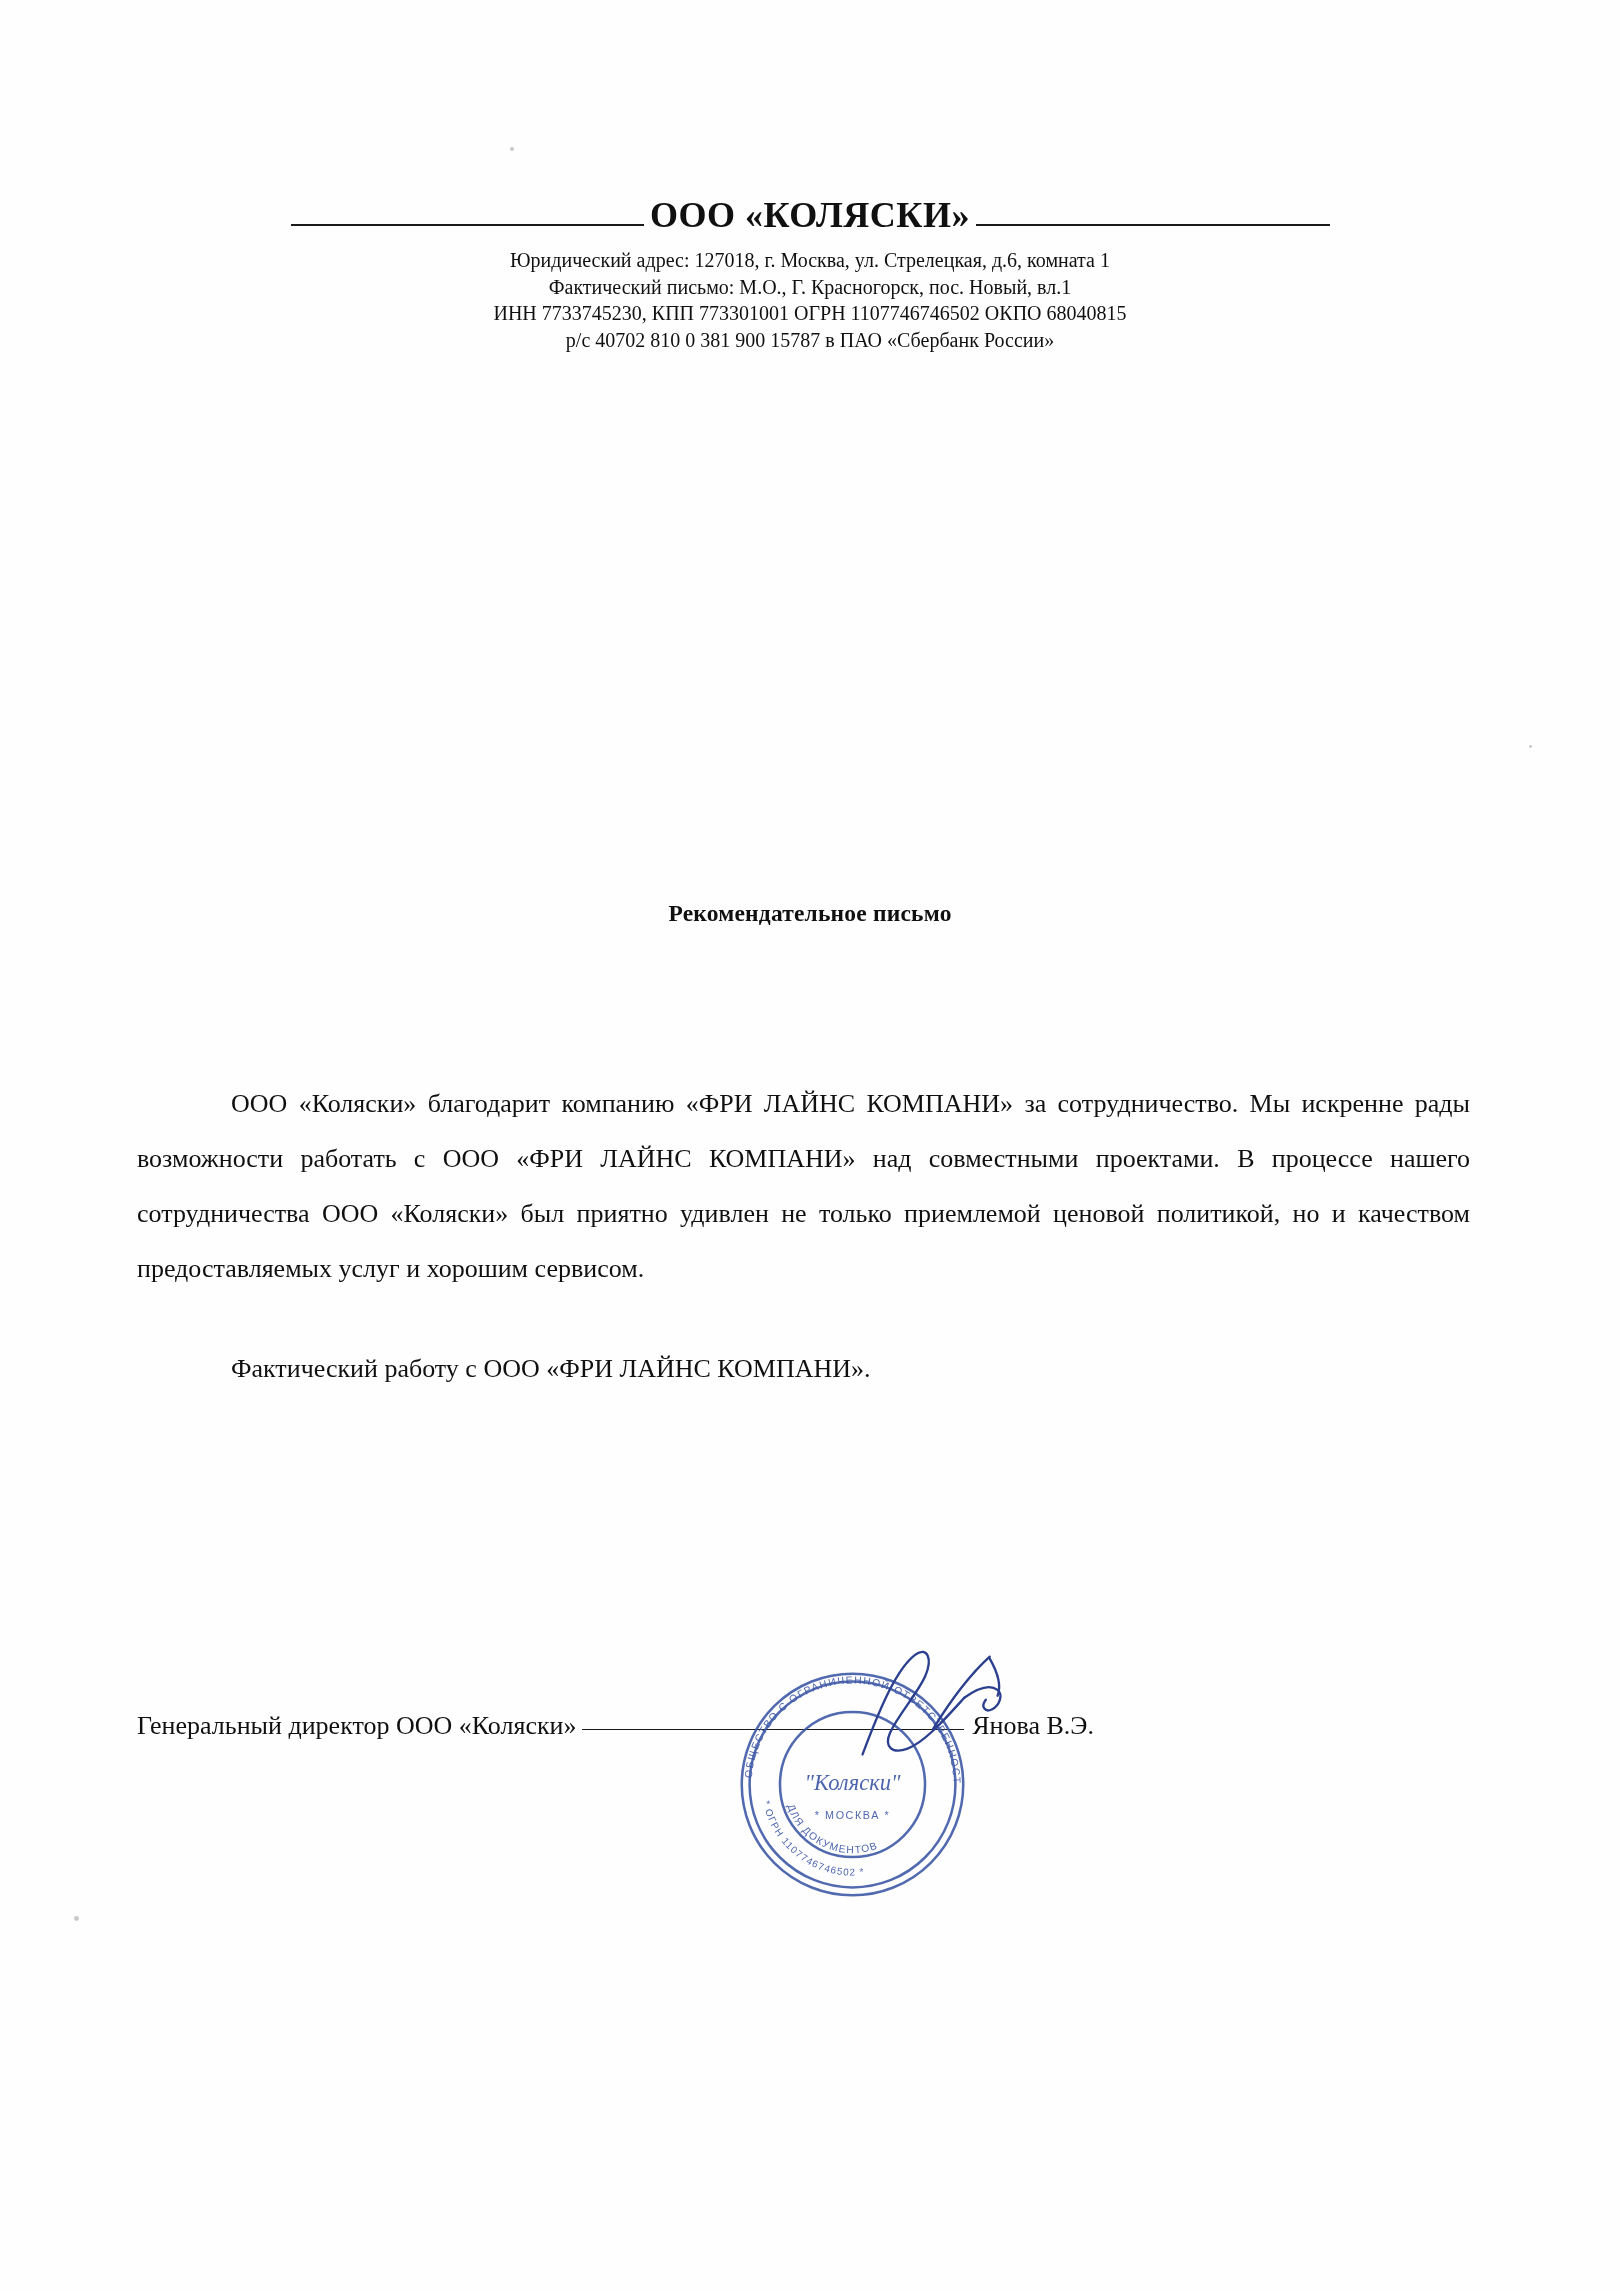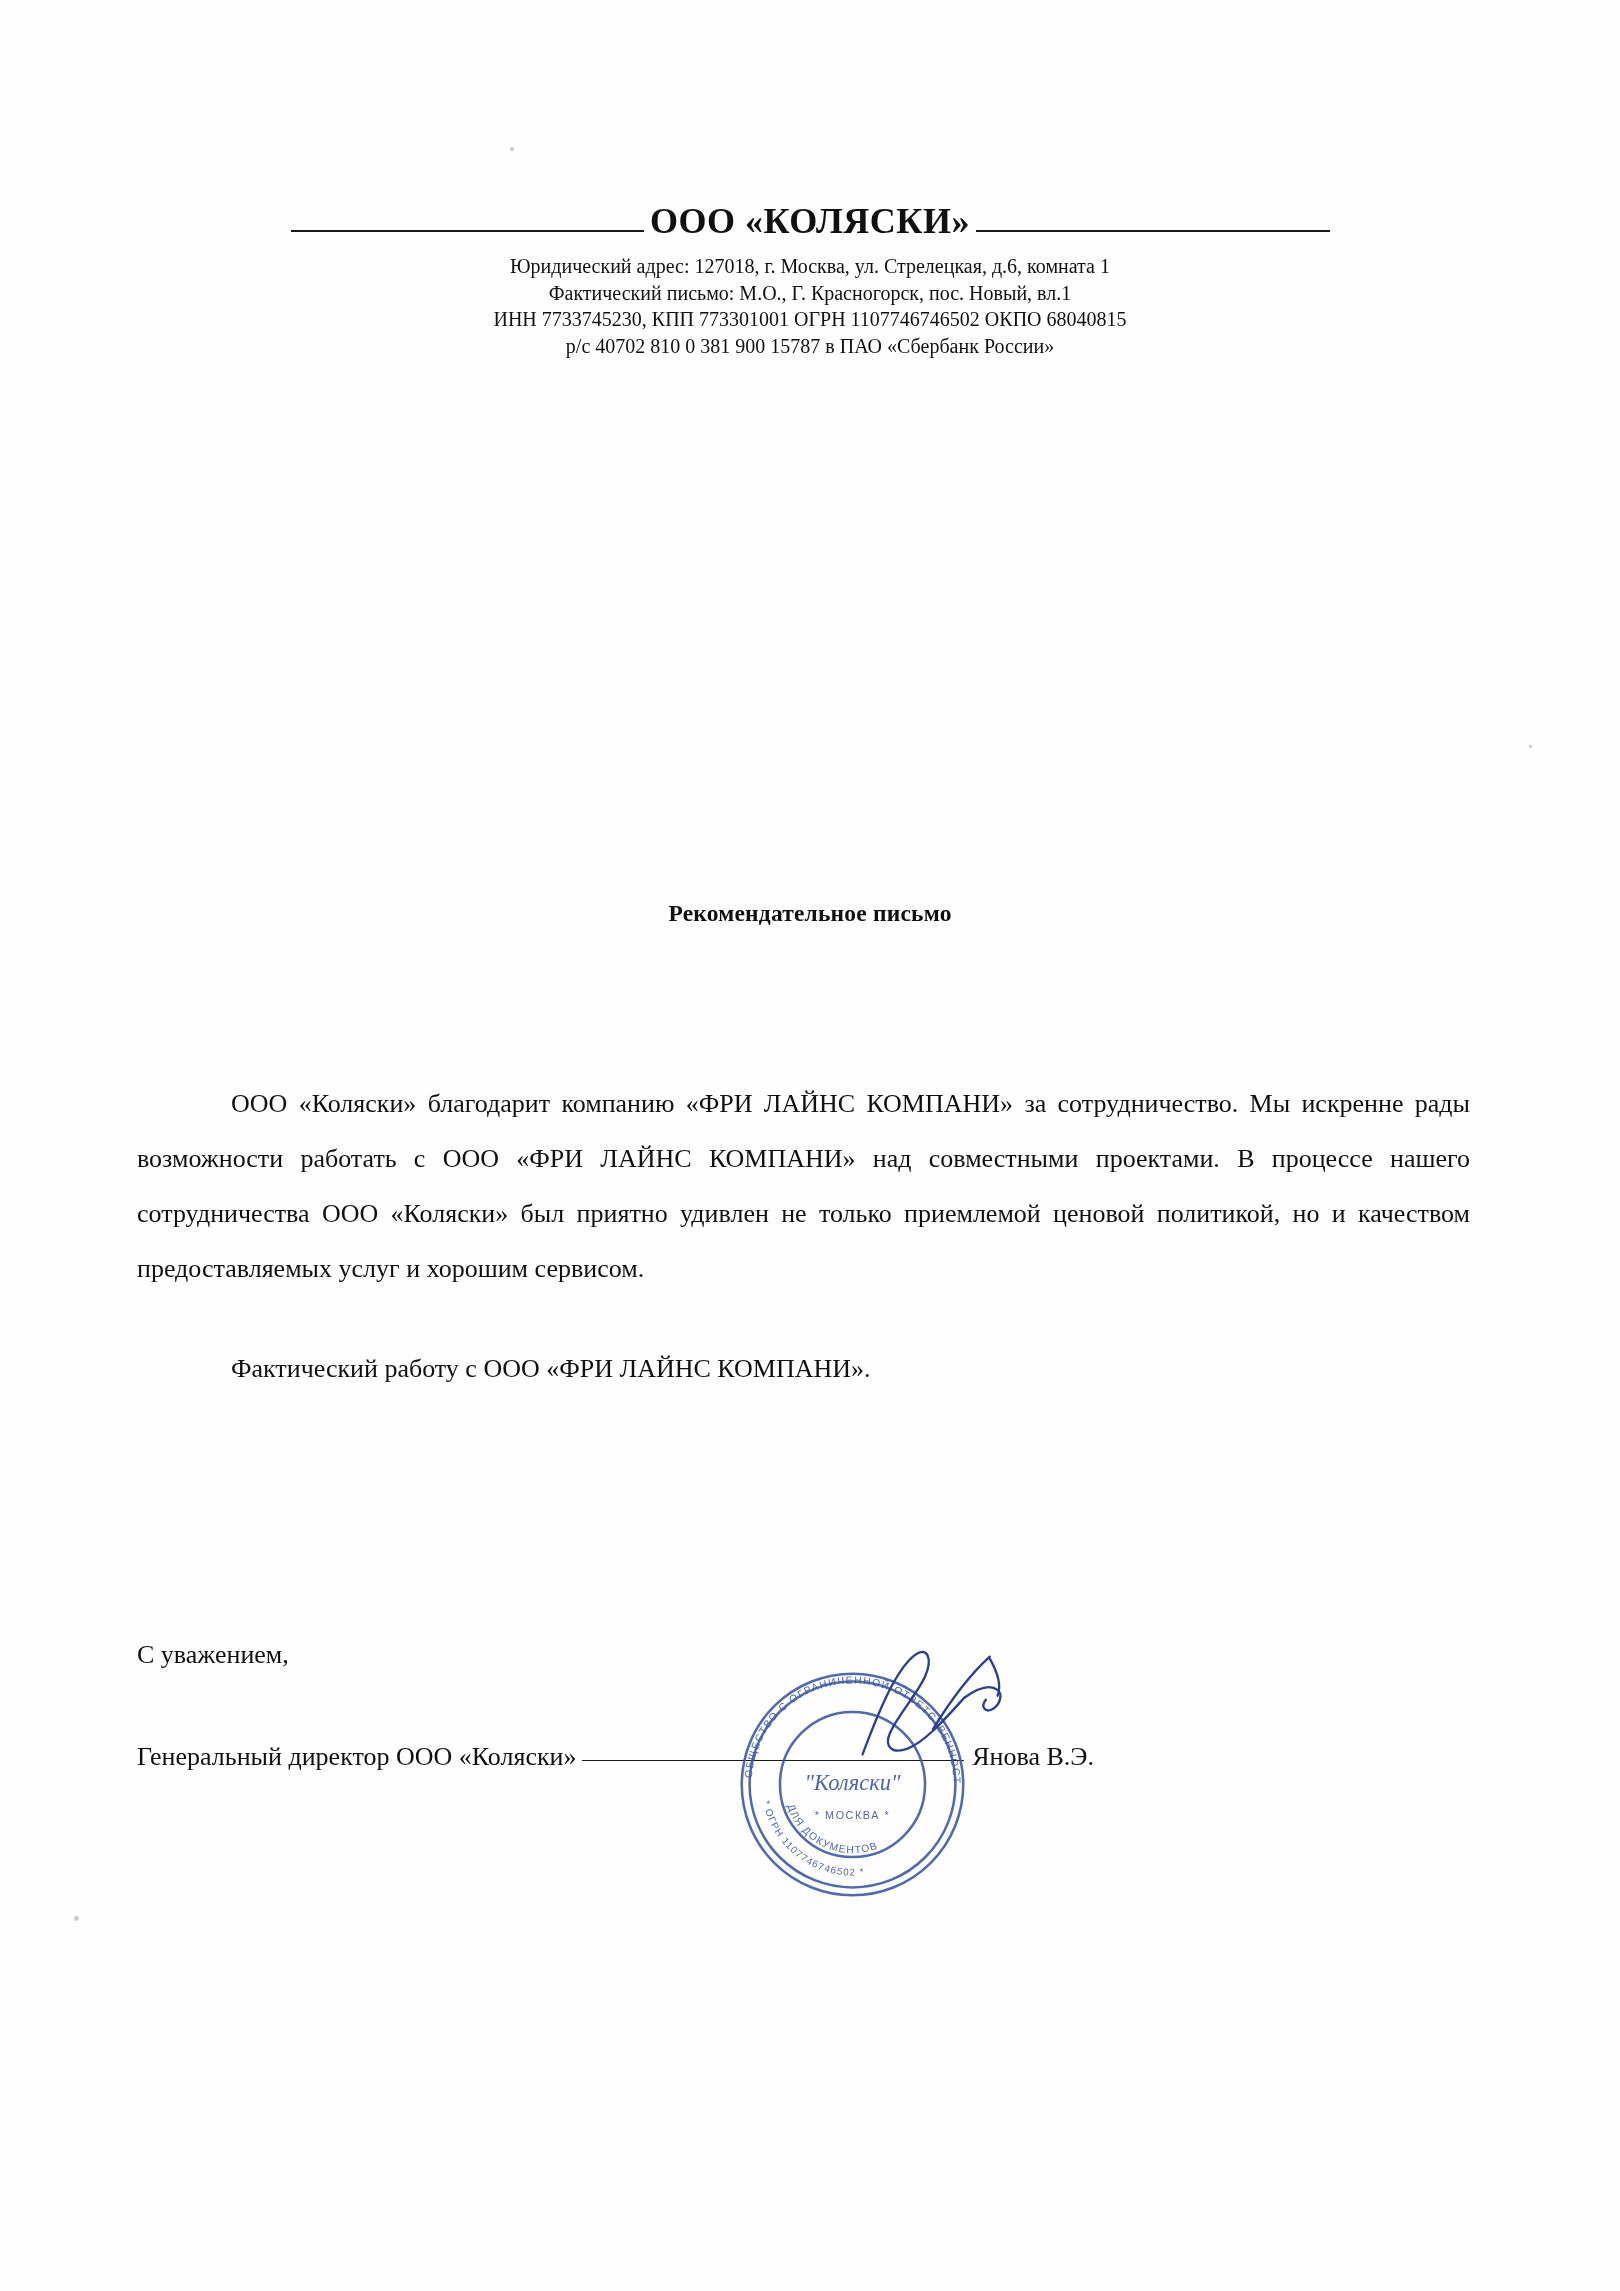--- a/index.html
+++ b/index.html
@@ -36,7 +36,7 @@
     align-items: center;
     justify-content: center;
     width: 1039px;
-    margin: 8px auto;
+    margin: 2px auto;
   }
   .rule {
     flex: 1 1 auto;

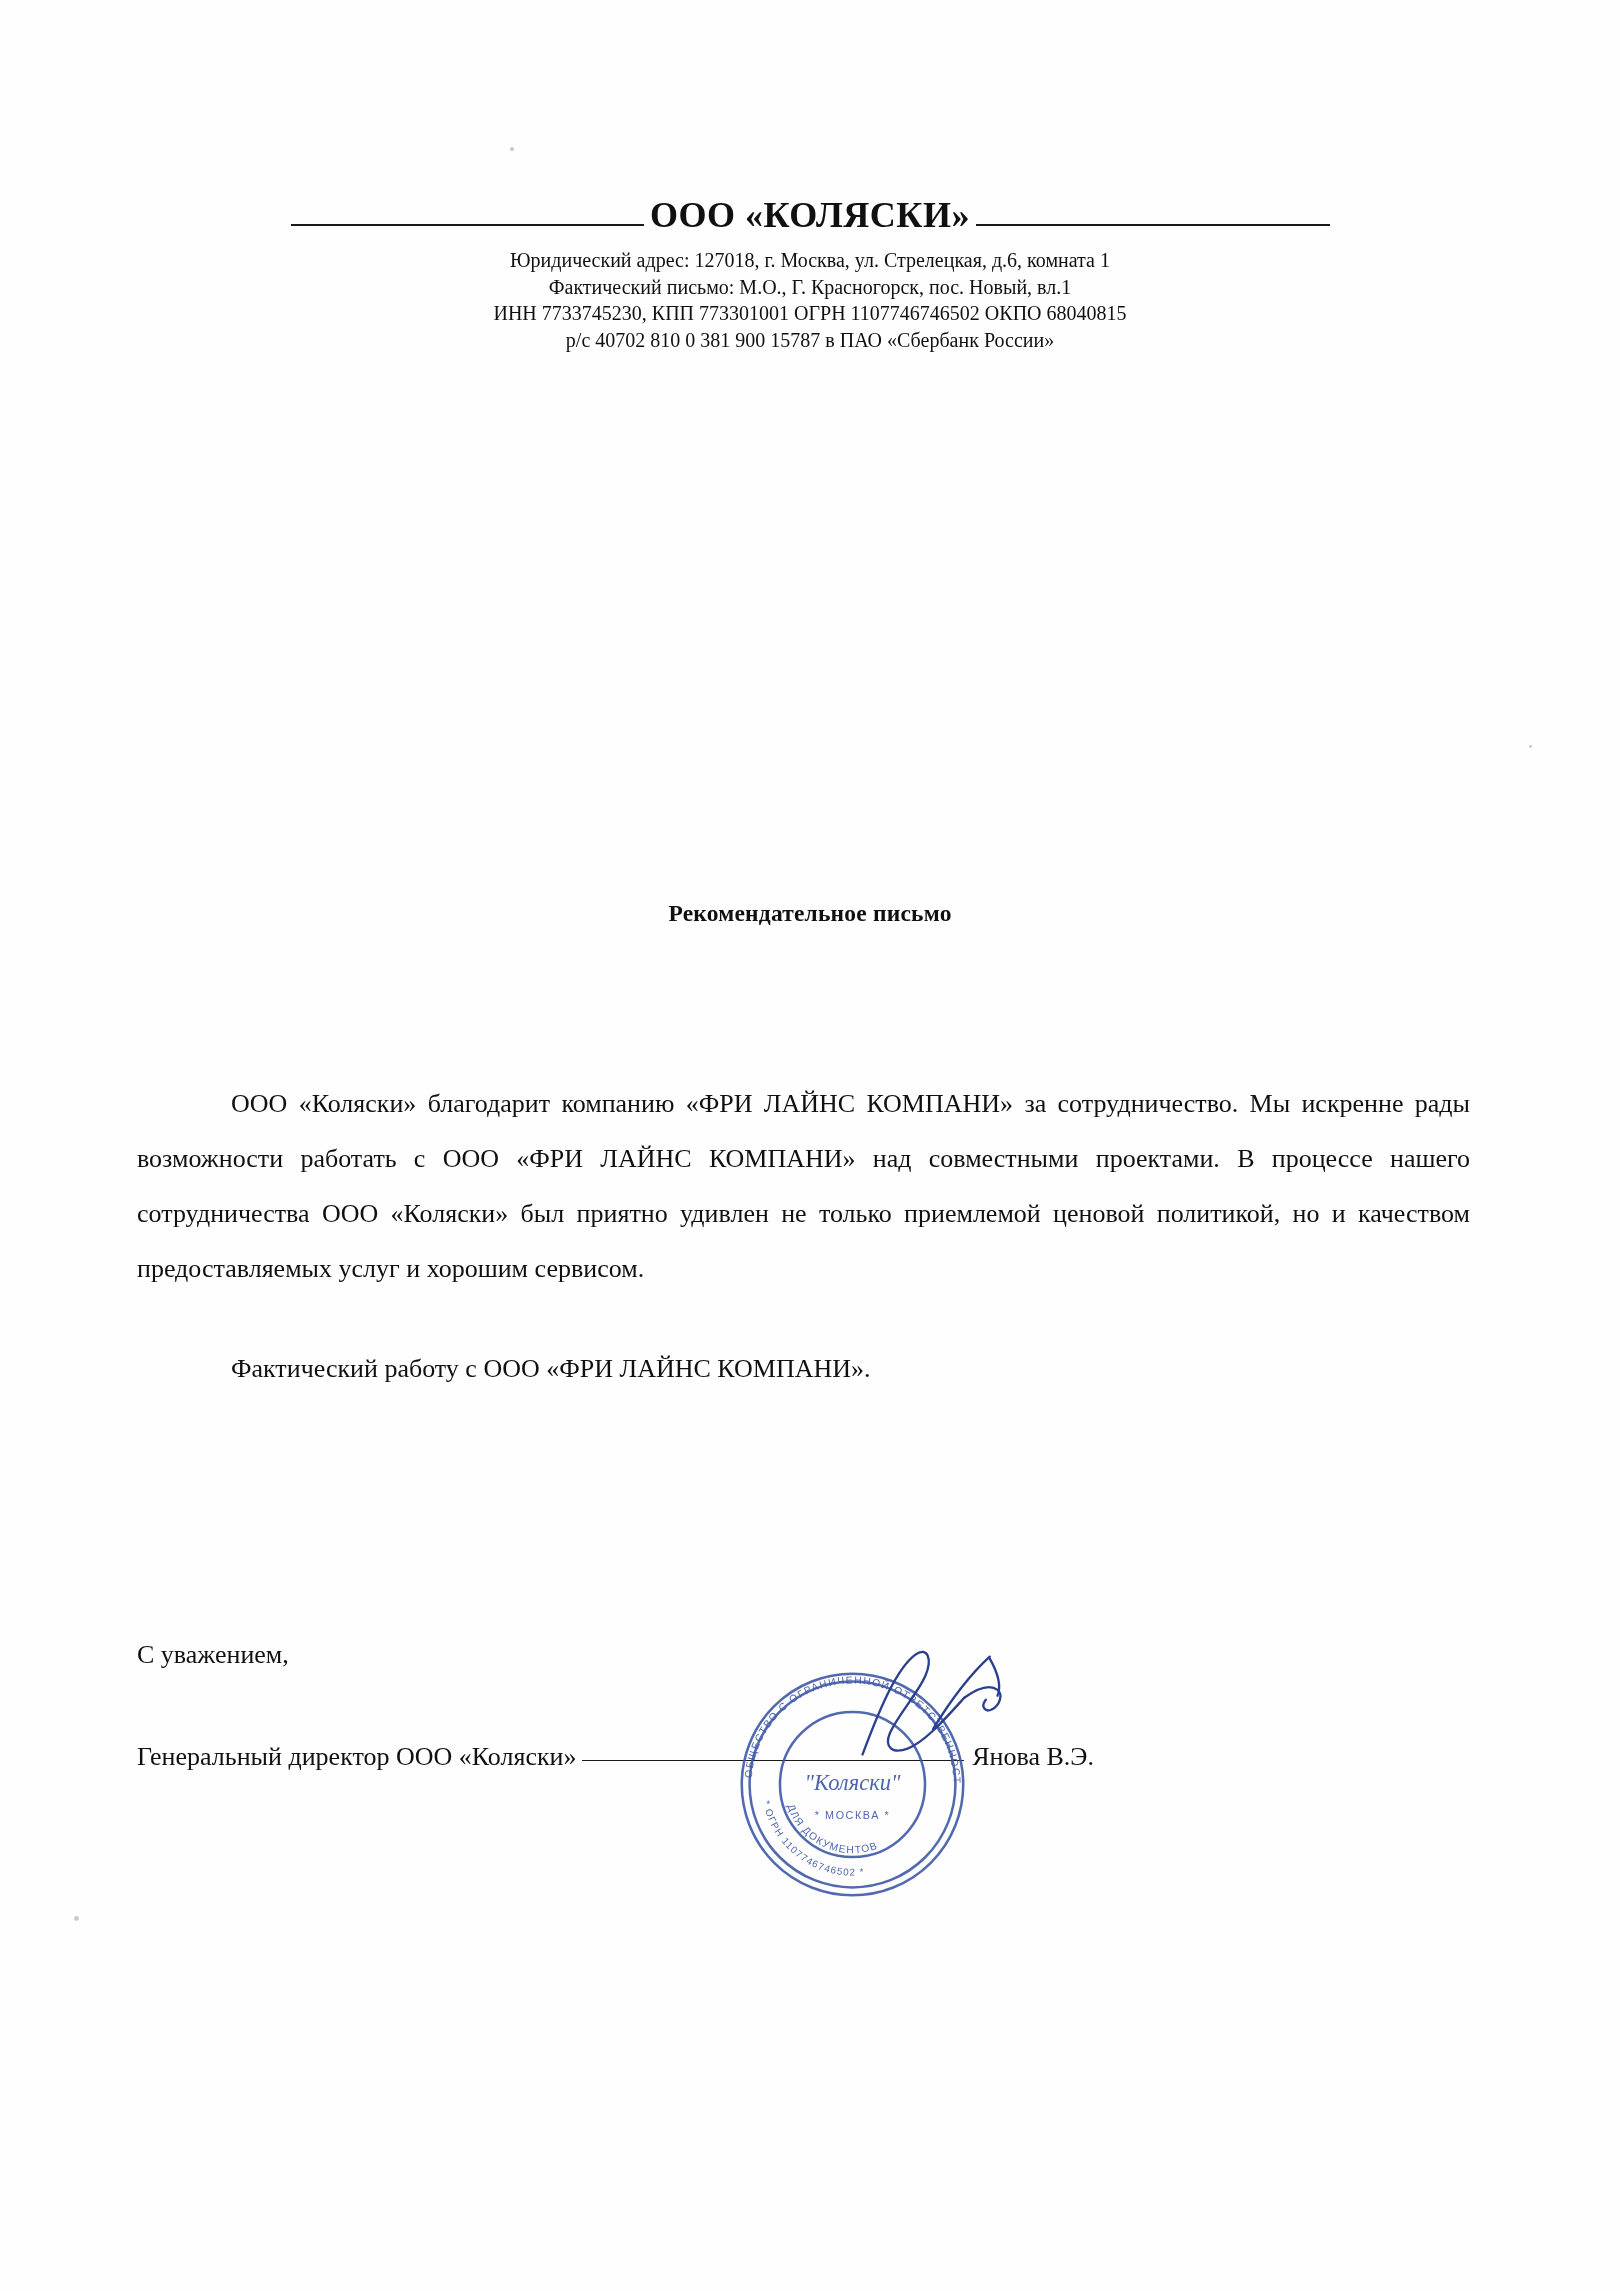--- a/index.html
+++ b/index.html
@@ -176,7 +176,6 @@
   </div>
 
   <div class="sign-block">
-    <div class="sign-regards">С уважением,</div>
 
     <div class="sign-row">
       <span class="sign-role">Генеральный директор ООО «Коляски»</span>

